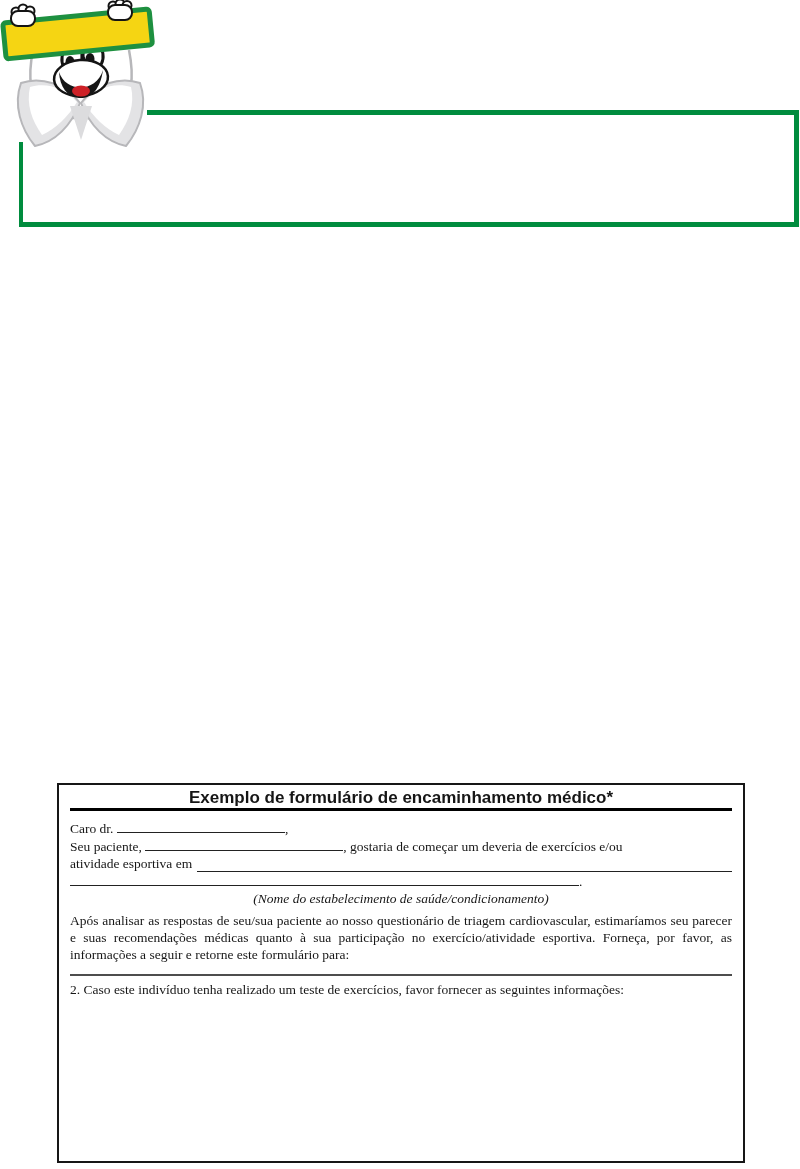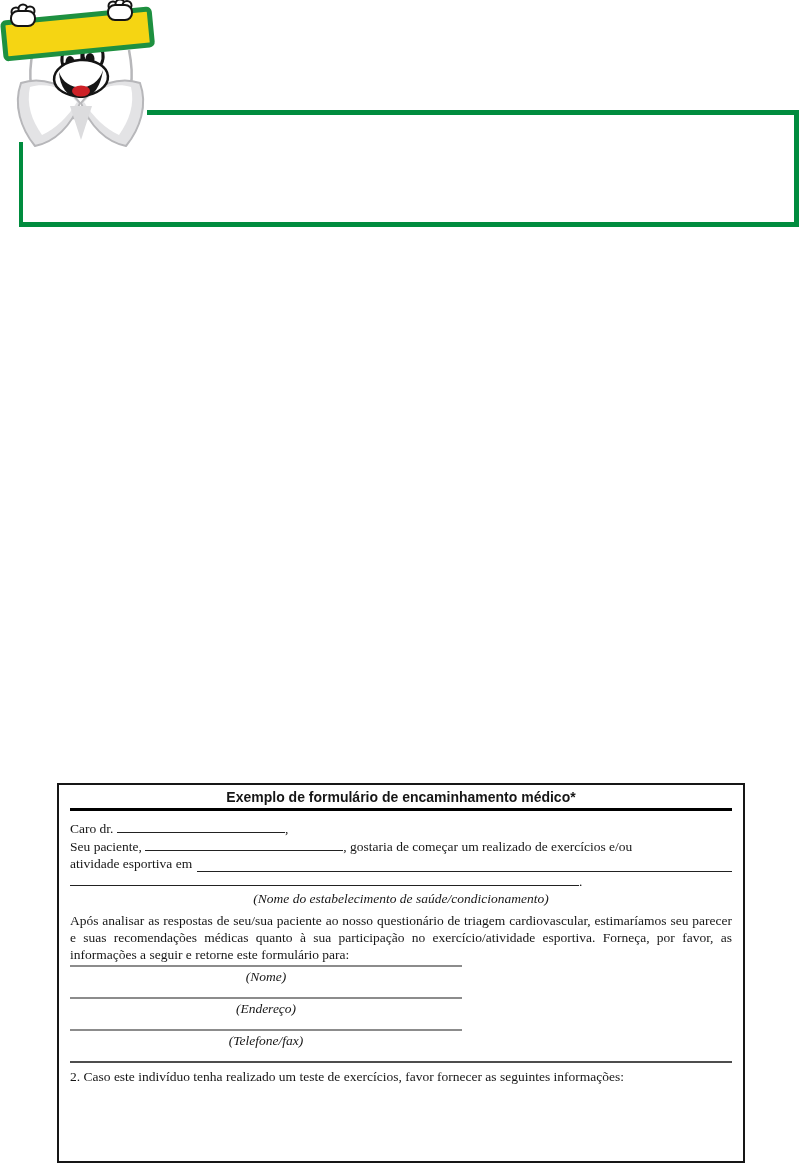--- a/index.html
+++ b/index.html
@@ -35,7 +35,7 @@
   .form-title {
     text-align: center;
     font-family: "Liberation Sans", sans-serif;
-    font-weight: bold; font-size: 14px; line-height: 17px;
+    font-weight: bold; font-size: 17px; line-height: 17px;
     margin-top: 2px;
   }
   .title-rule { border-top: 3px solid #000; margin-top: 2px; }

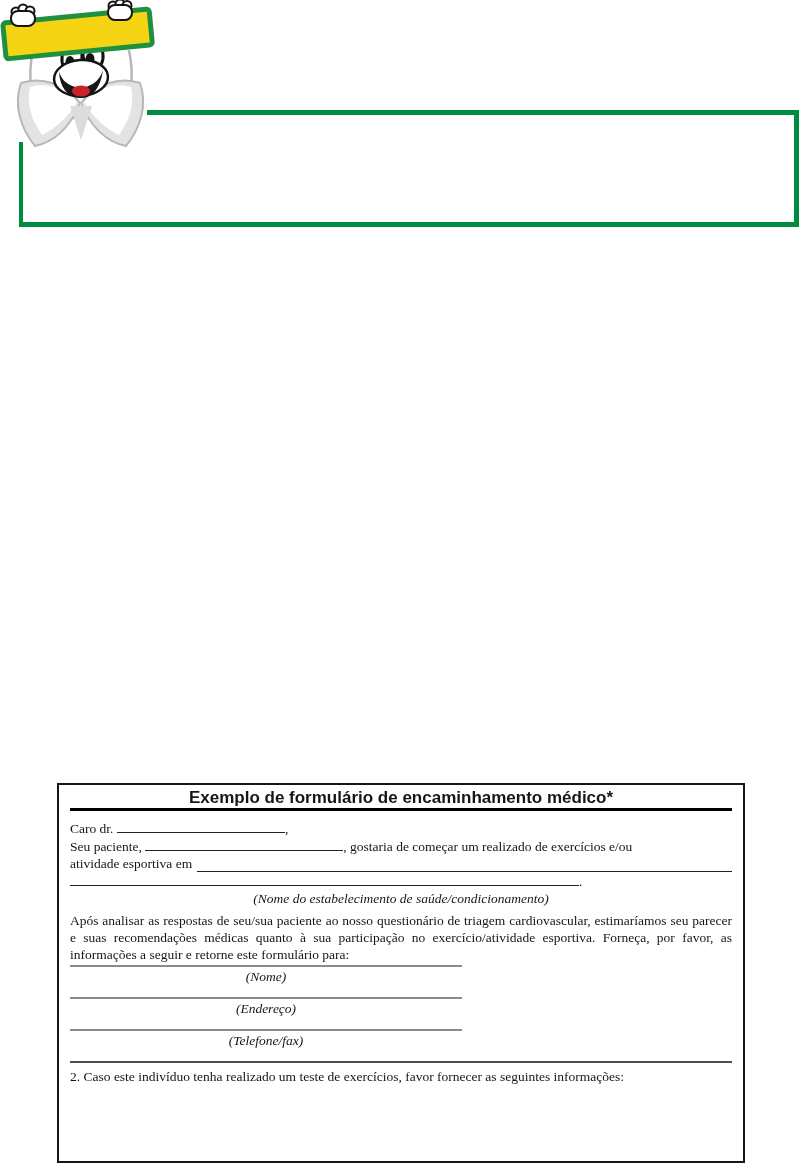--- a/index.html
+++ b/index.html
@@ -136,7 +136,7 @@
       </div>
       <div class="fline">
         <span>Seu paciente,</span>
-        <span class="blank blank-paciente"></span><span>, gostaria de começar um realizado de exercícios e/ou</span>
+        <span class="blank blank-paciente"></span><span>, gostaria de começar um deveria de exercícios e/ou</span>
       </div>
       <div class="line-activity">
         <span>atividade esportiva em</span>

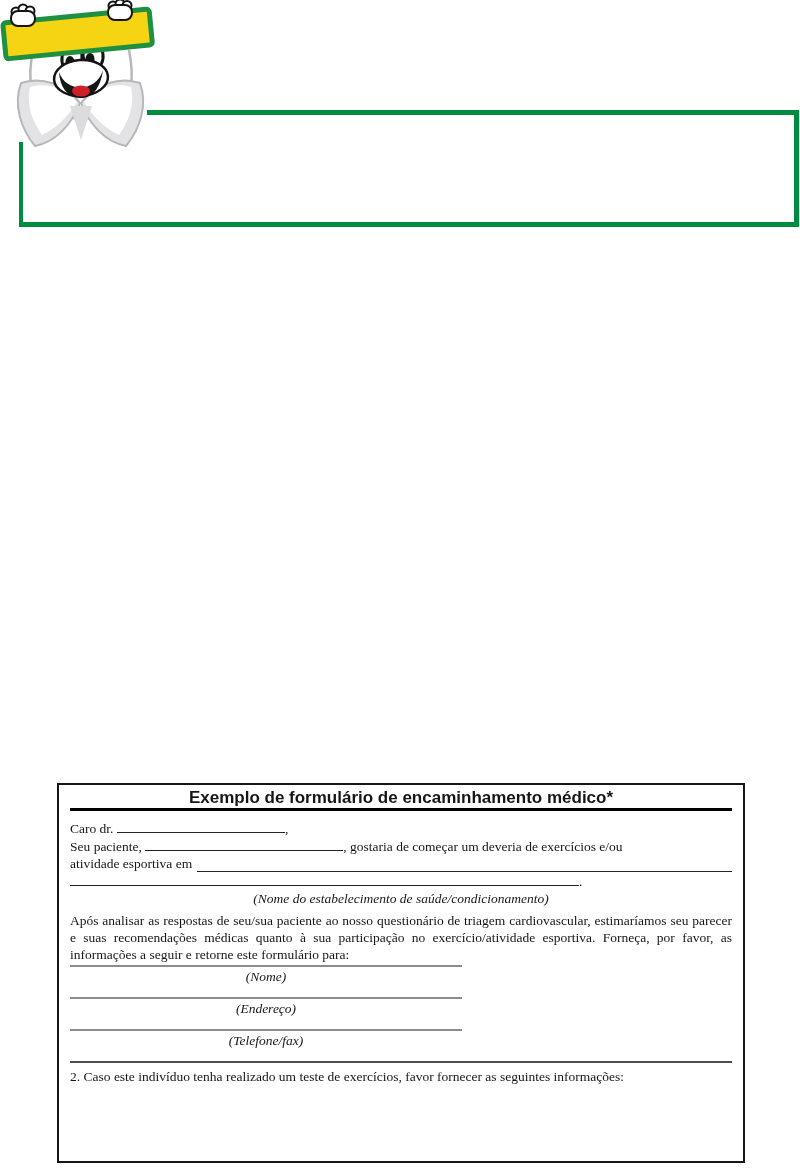--- a/index.html
+++ b/index.html
@@ -150,20 +150,6 @@
 
     <div class="para">Após analisar as respostas de seu/sua paciente ao nosso questionário de triagem cardiovascular, estimaríamos seu parecer e suas recomendações médicas quanto à sua participação no exercício/atividade esportiva. Forneça, por favor, as informações a seguir e retorne este formulário para:</div>
 
-    <div class="fields">
-      <div class="field">
-        <div class="field-rule"></div>
-        <div class="caption">(Nome)</div>
-      </div>
-      <div class="field">
-        <div class="field-rule"></div>
-        <div class="caption">(Endereço)</div>
-      </div>
-      <div class="field">
-        <div class="field-rule"></div>
-        <div class="caption">(Telefone/fax)</div>
-      </div>
-    </div>
 
     <div class="item-rule"></div>
     <div class="item item-2">2. Caso este indivíduo tenha realizado um teste de exercícios, favor fornecer as seguintes informações:</div>

